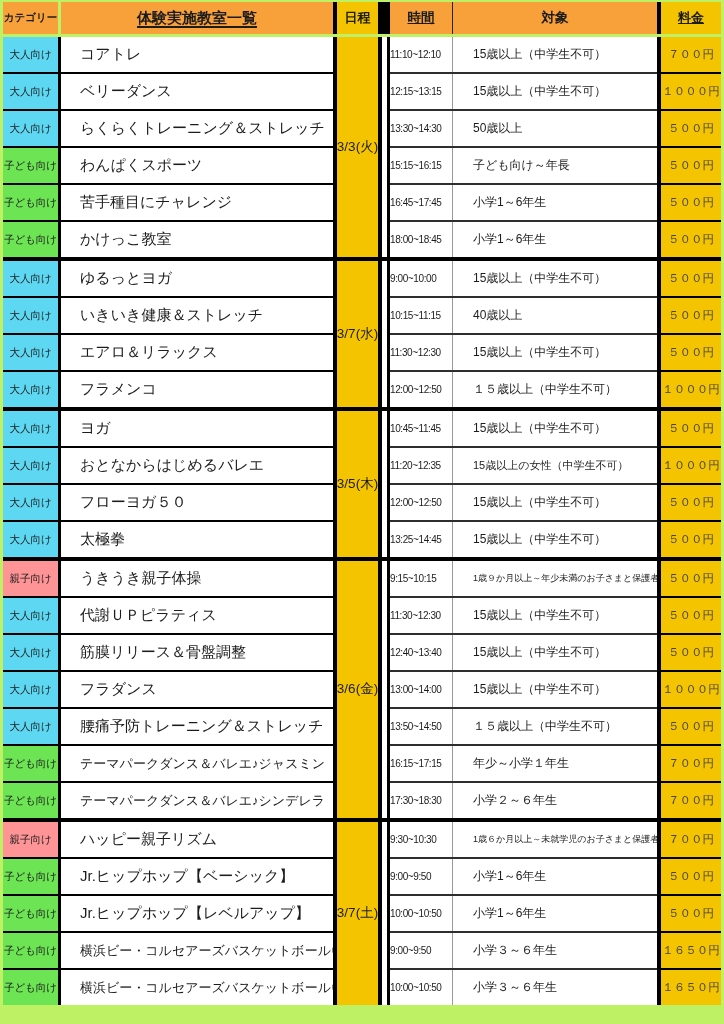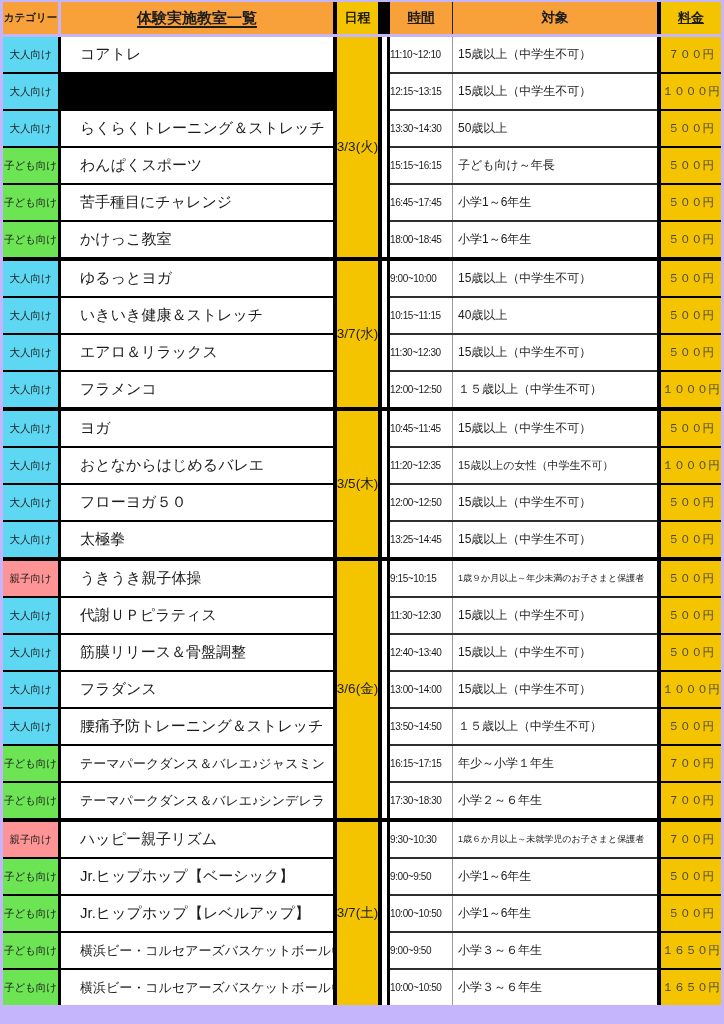--- a/index.html
+++ b/index.html
@@ -6,7 +6,7 @@
   .sheet{
     position:relative;
     width:724px;height:1024px;
-    background:#c4b5fd;
+    background:#bef264;
     box-sizing:border-box;
     padding:2px 3px 0 3px;
     font-family:"Liberation Sans","DejaVu Sans",sans-serif;

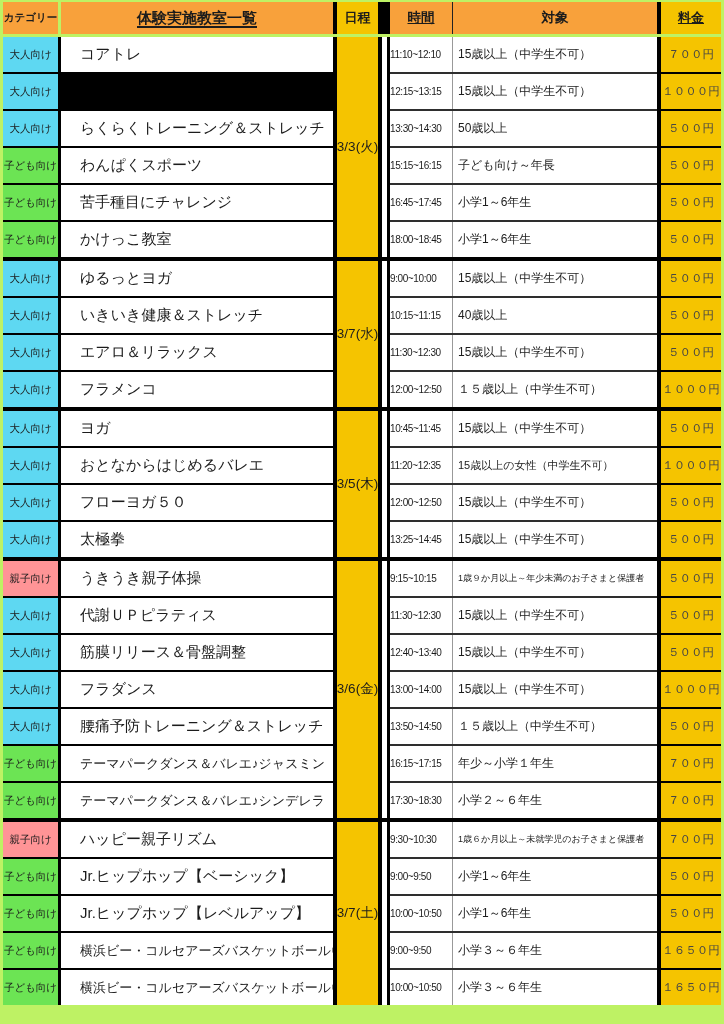--- a/index.html
+++ b/index.html
@@ -46,7 +46,7 @@
   .cls{width:272px;margin-left:3px;padding-left:19px;font-size:15px;}
   .cls span.sm{font-size:13px;}
   .time{width:62px;font-size:10px;letter-spacing:-0.4px;}
-  .target{width:205px;border-left:1px solid #999;padding-left:5px;font-size:12px;}
+  .target{width:205px;border-left:1px solid #999;padding-left:20px;font-size:12px;}
   .target span.sm2{font-size:11px;}
   .target span.xs{font-size:9px;}
   .date-col{

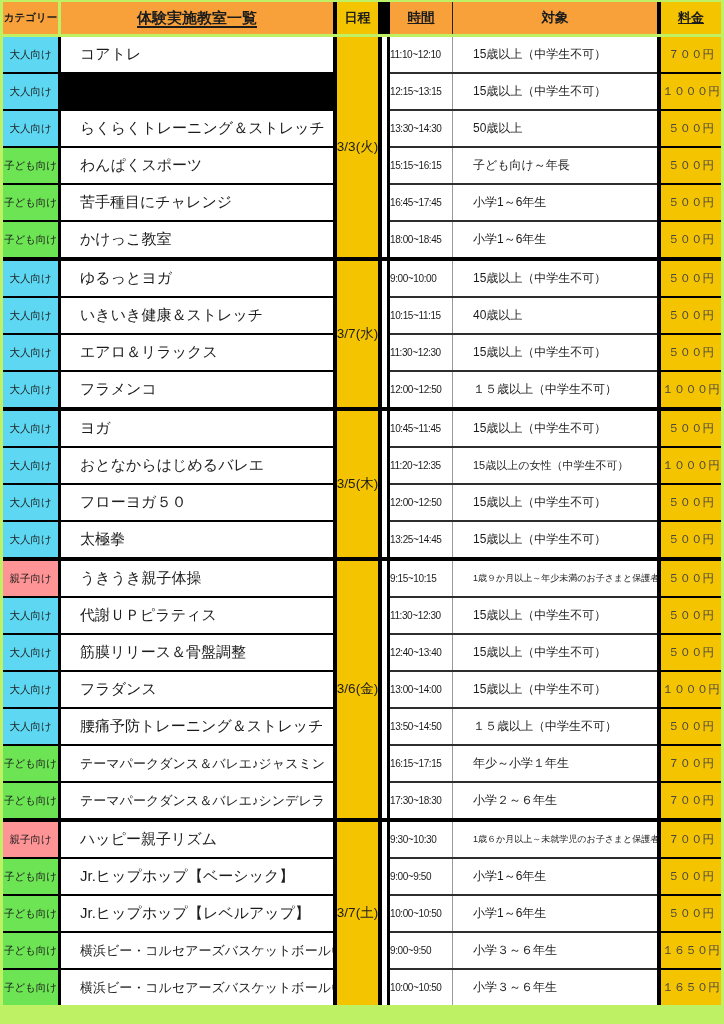--- a/index.html
+++ b/index.html
@@ -107,6 +107,9 @@
     <div class="cell cat" style="background: rgb(94, 216, 242);">
               <span>大人向け</span>
             </div>
+    <div class="cell cls">
+              <span>ベリーダンス</span>
+            </div>
   </div>
 
   <div class="lrow">

